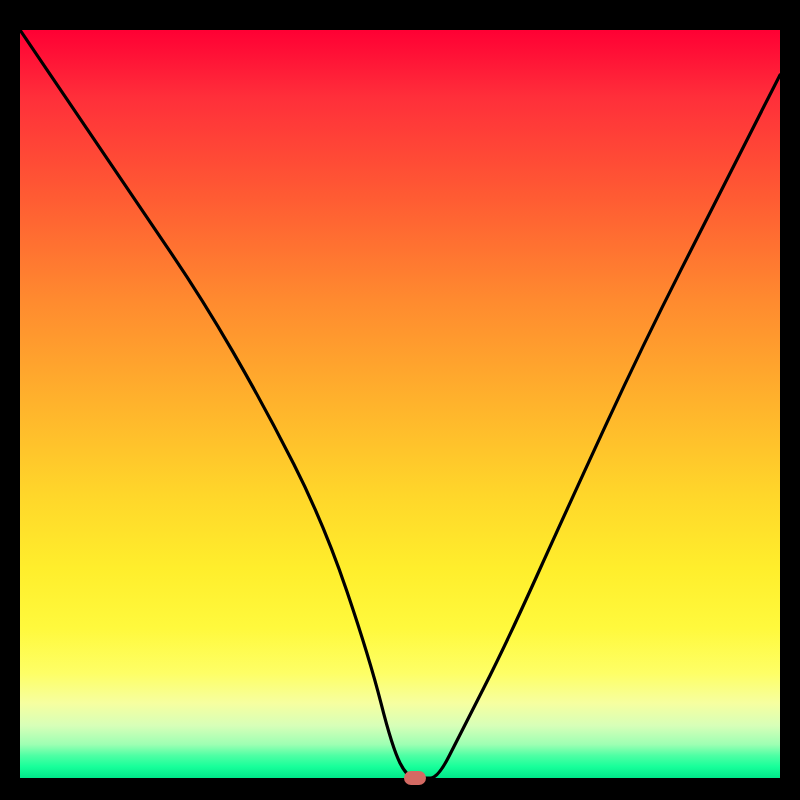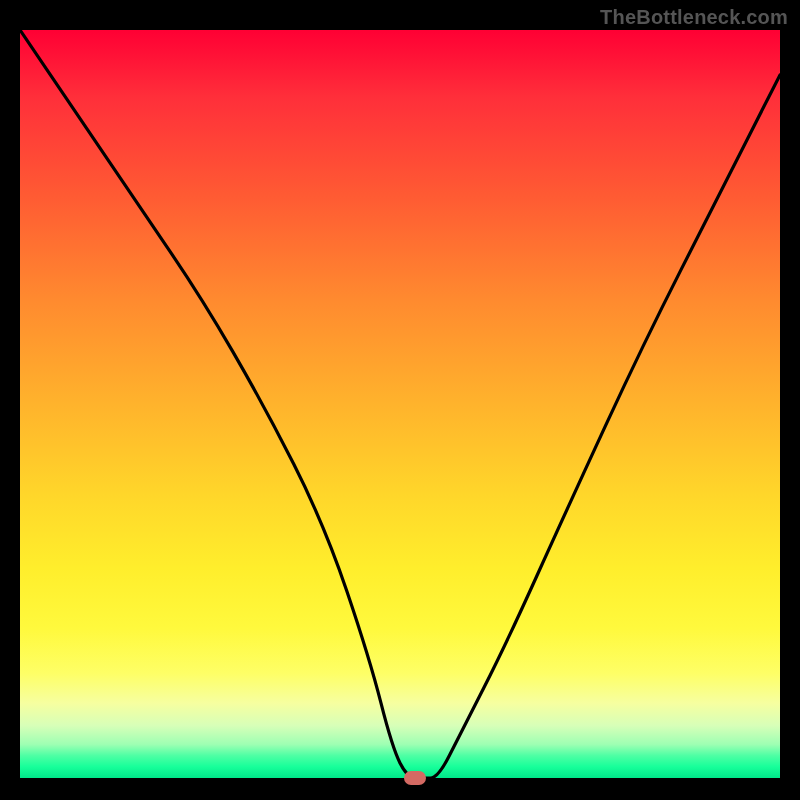--- a/index.html
+++ b/index.html
@@ -75,7 +75,6 @@
 
 <div class="frame">
 
-  <div class="watermark">TheBottleneck.com</div>
 
   <div class="plot">
 

